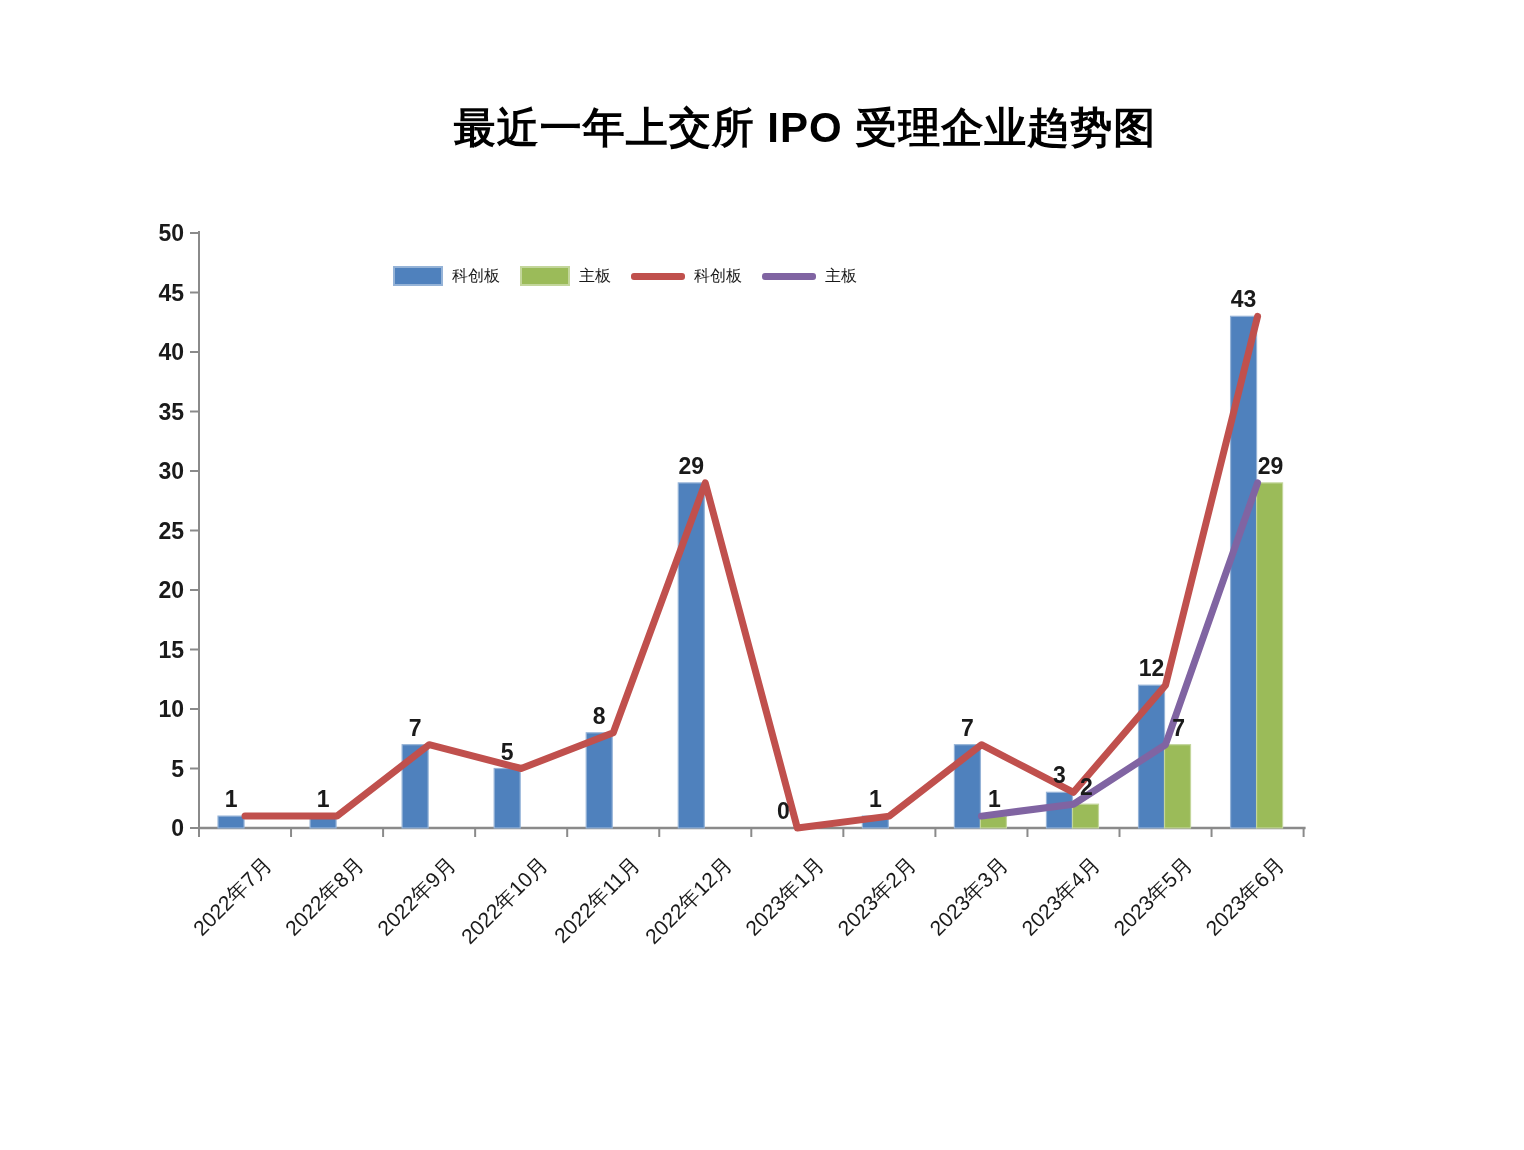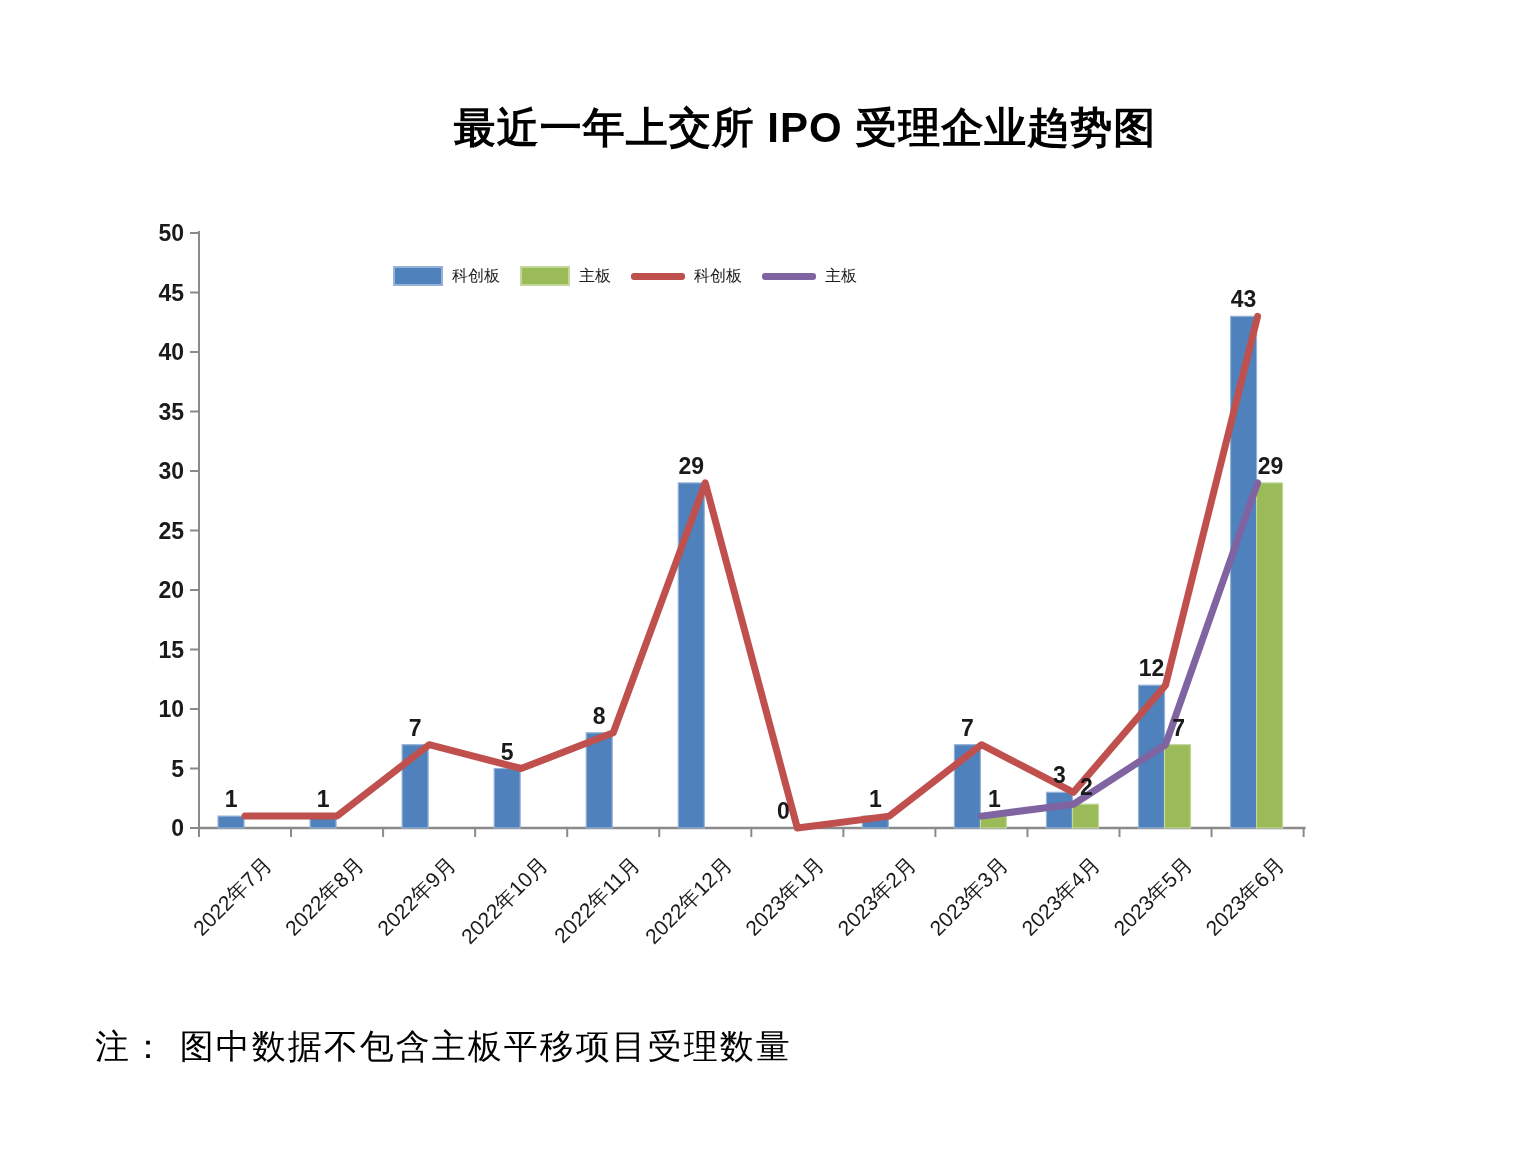--- a/index.html
+++ b/index.html
@@ -147,7 +147,6 @@
       <text x="1178.525" y="735.7" text-anchor="middle" class="dlab">7</text>
       <text x="1270.575" y="473.9" text-anchor="middle" class="dlab">29</text>
     </svg>
-  <div class="note">注： 图中数据不包含主板平移项目受理数量</div>
 </div>
 
 </body></html>

